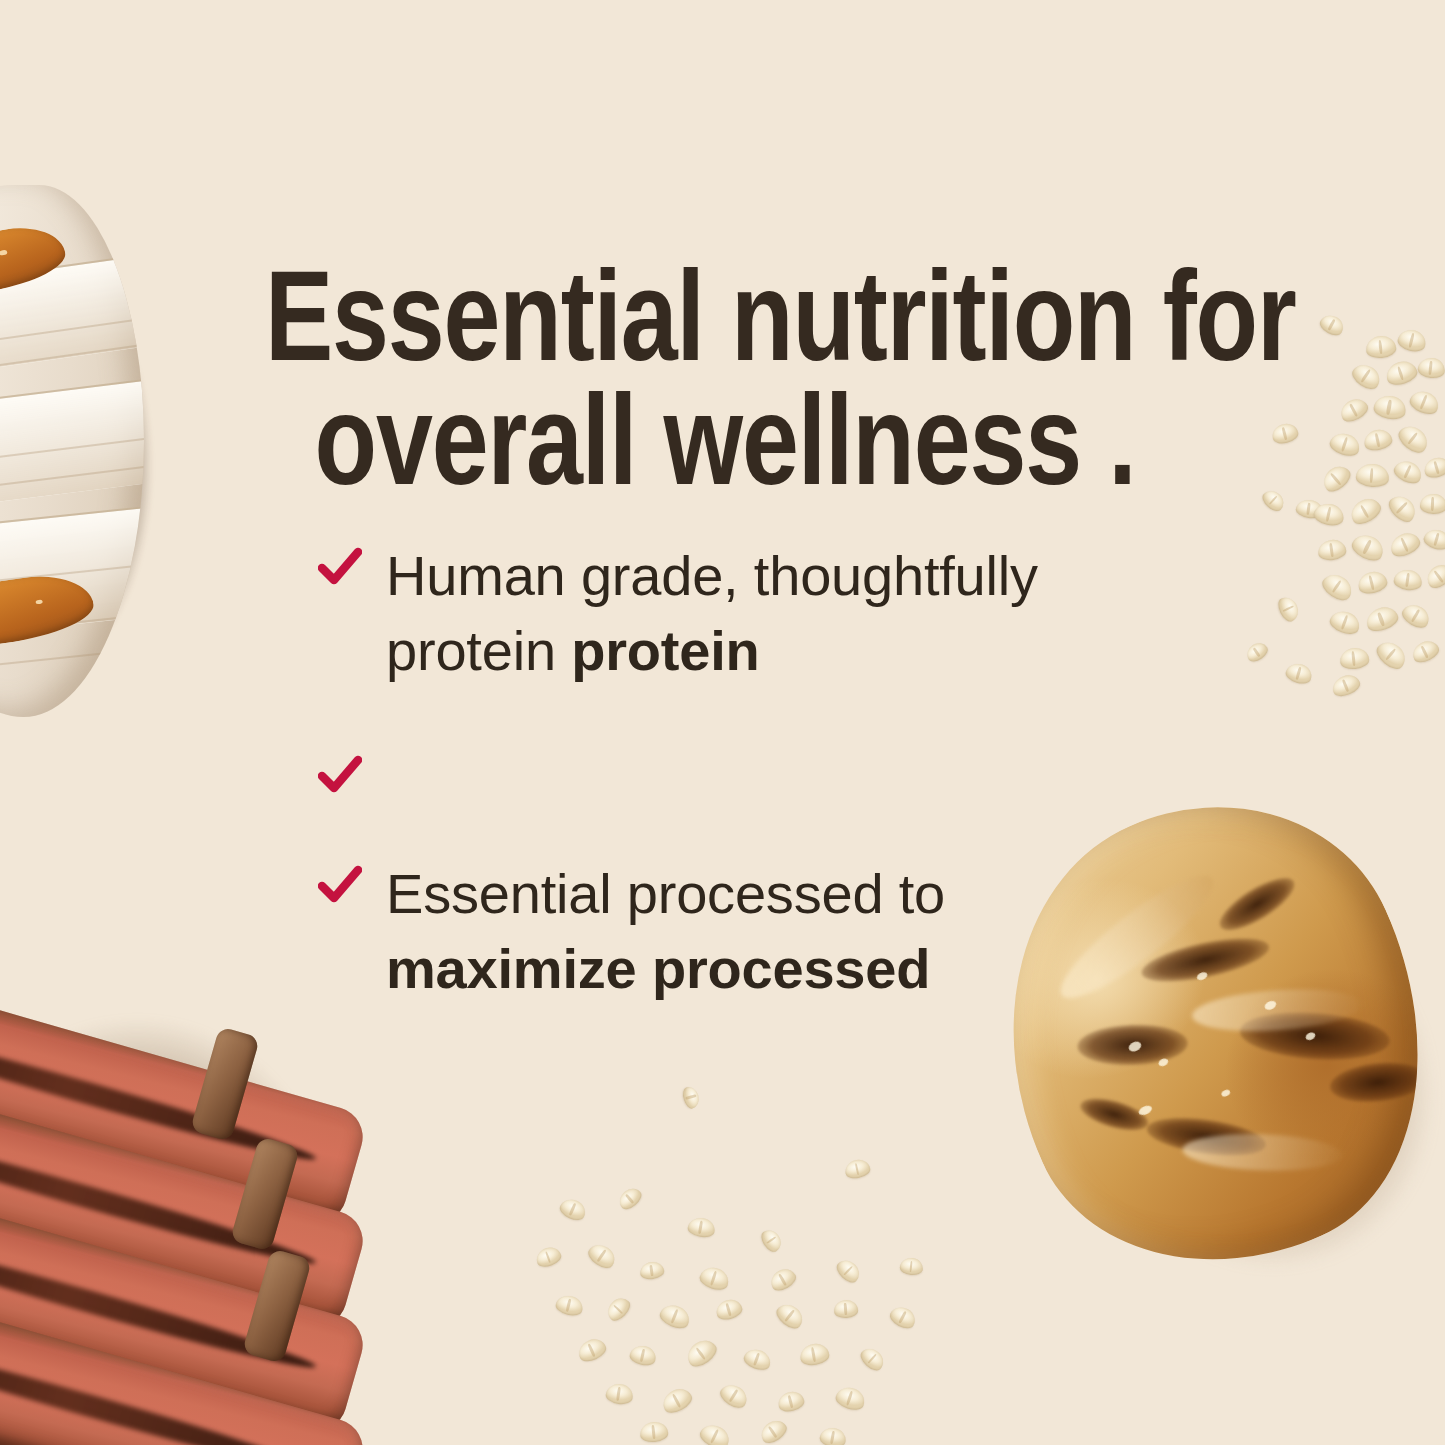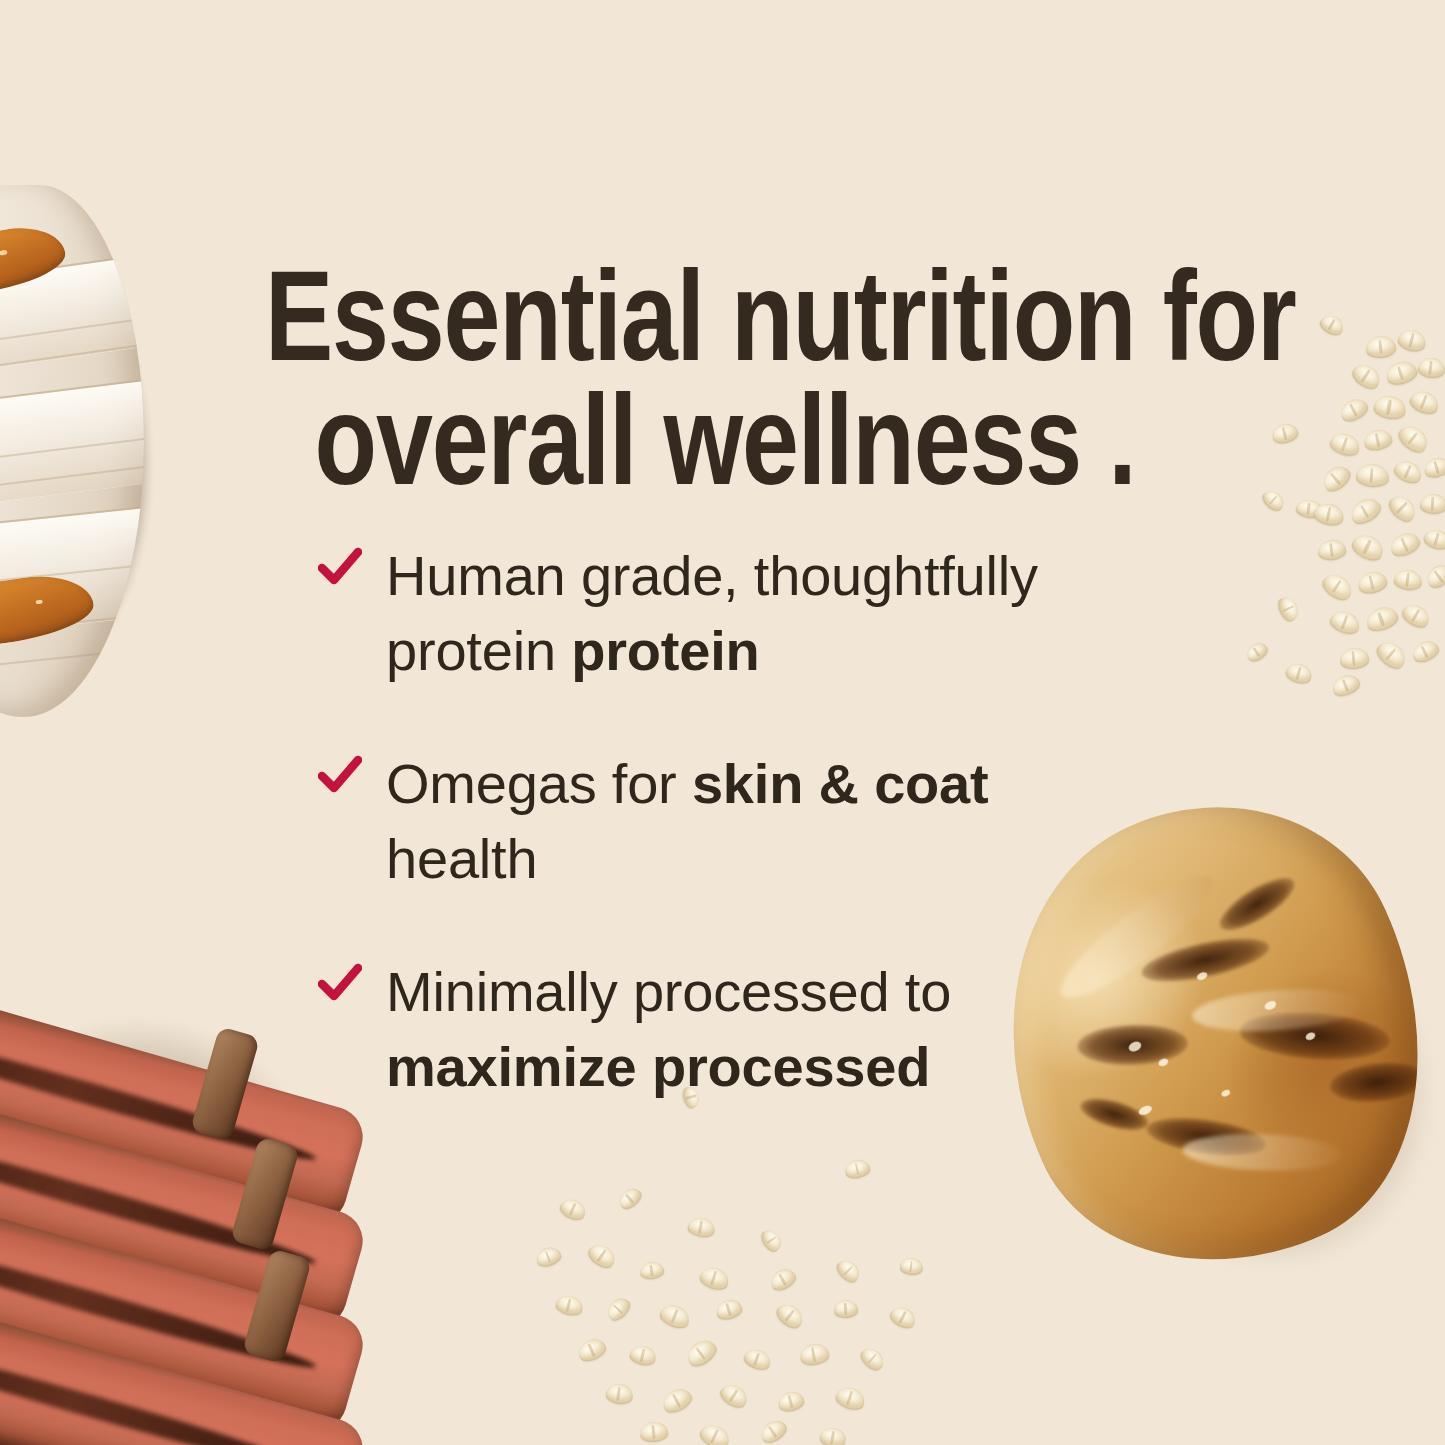--- a/index.html
+++ b/index.html
@@ -461,9 +461,6 @@
             <path d="M4 22 L16 34 L40 6" fill="none" stroke="#c4123f" stroke-width="8.5" stroke-linecap="round" stroke-linejoin="round"></path>
           </svg>
         </span>
-        <span class="bullet-text" style="color: rgb(47, 38, 28);">
-          <span>Omegas for </span><b>skin &amp; coat</b><span> health</span>
-        </span>
       </li>
 
       <li class="bullet">

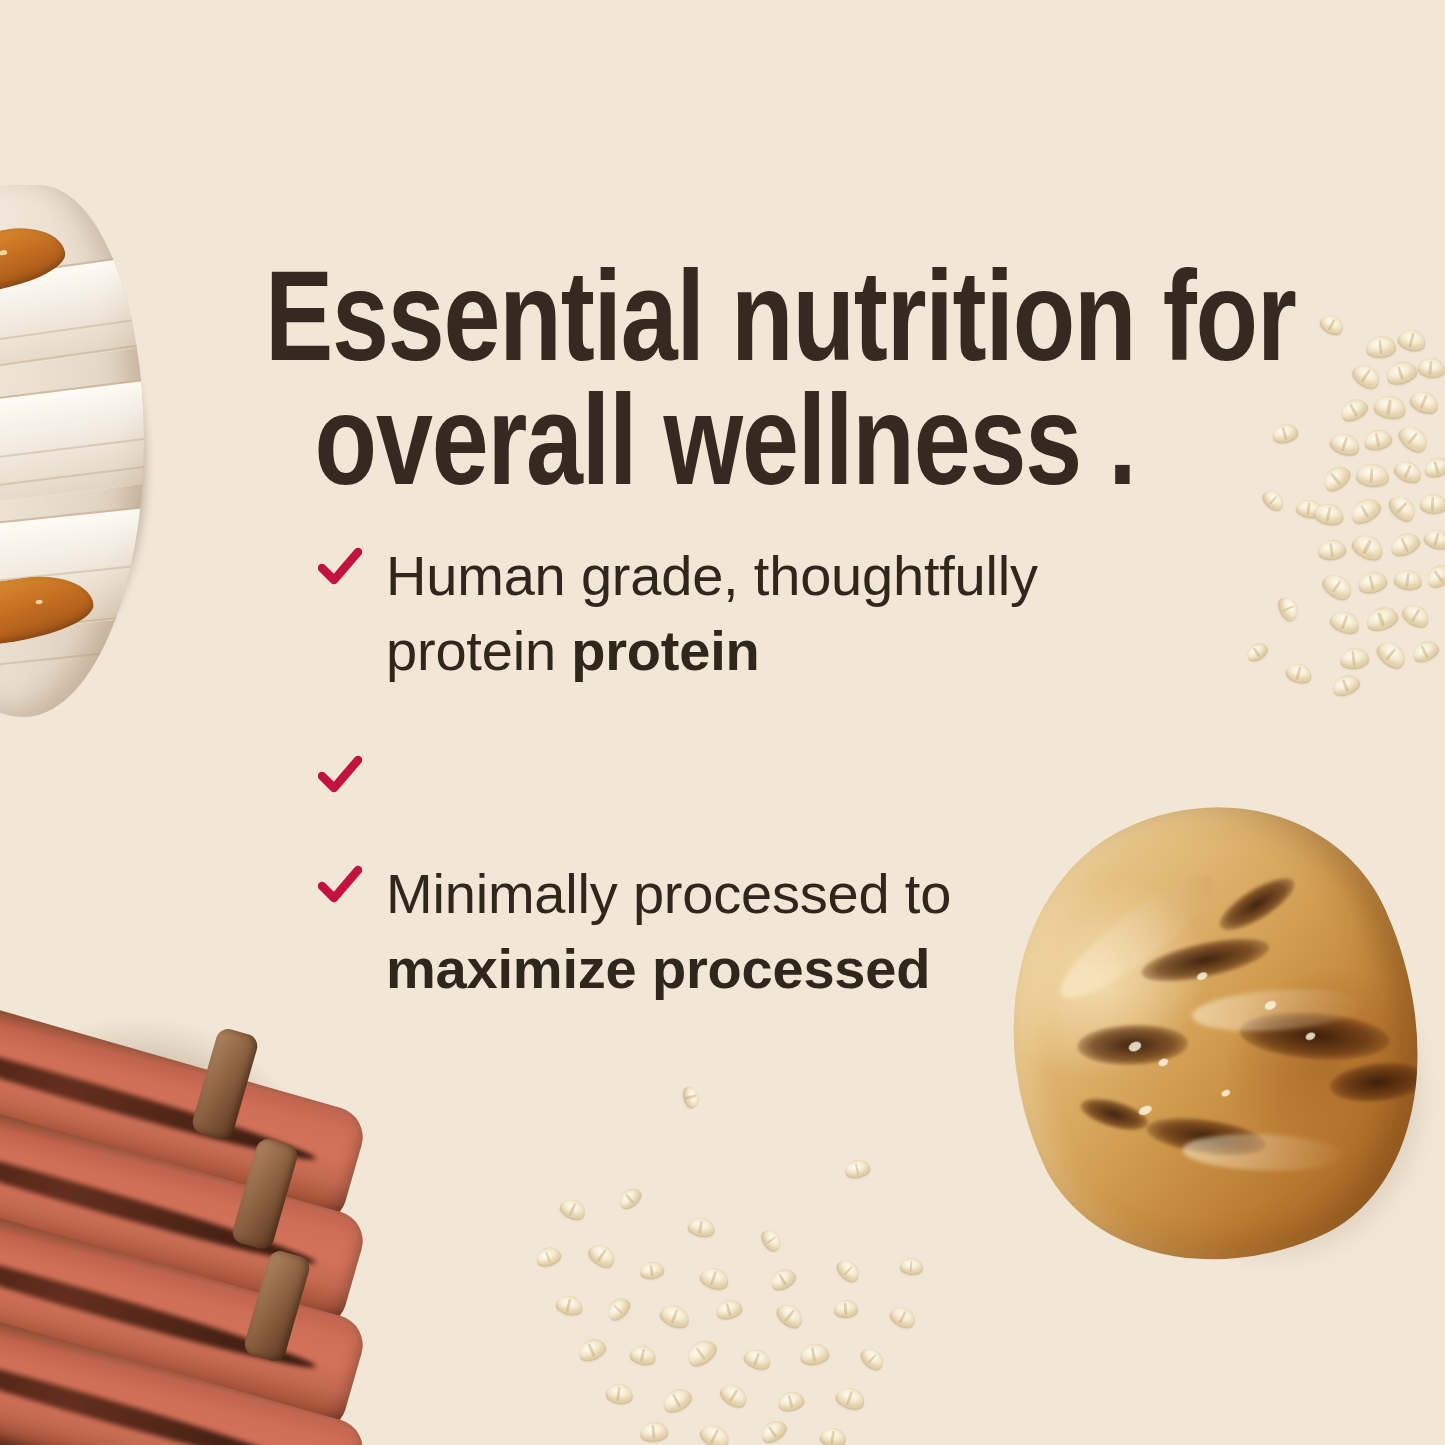--- a/index.html
+++ b/index.html
@@ -470,7 +470,7 @@
           </svg>
         </span>
         <span class="bullet-text" style="color: rgb(47, 38, 28);">
-          <span class="lb">Minimally processed to</span>
+          <span class="lb">Essential processed to</span>
           <b class="lb">maximize processed</b>
         </span>
       </li>

